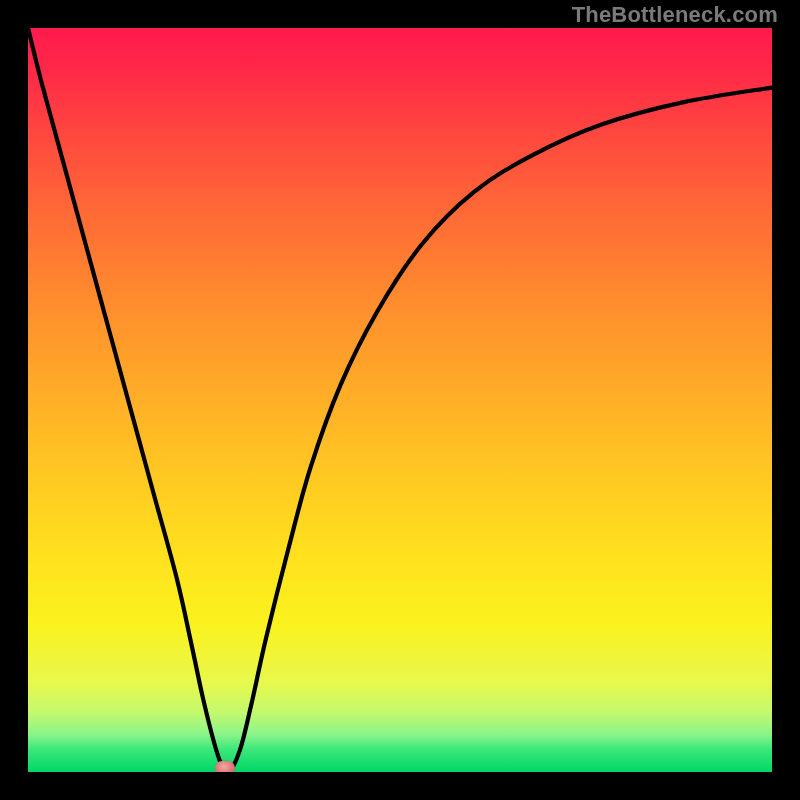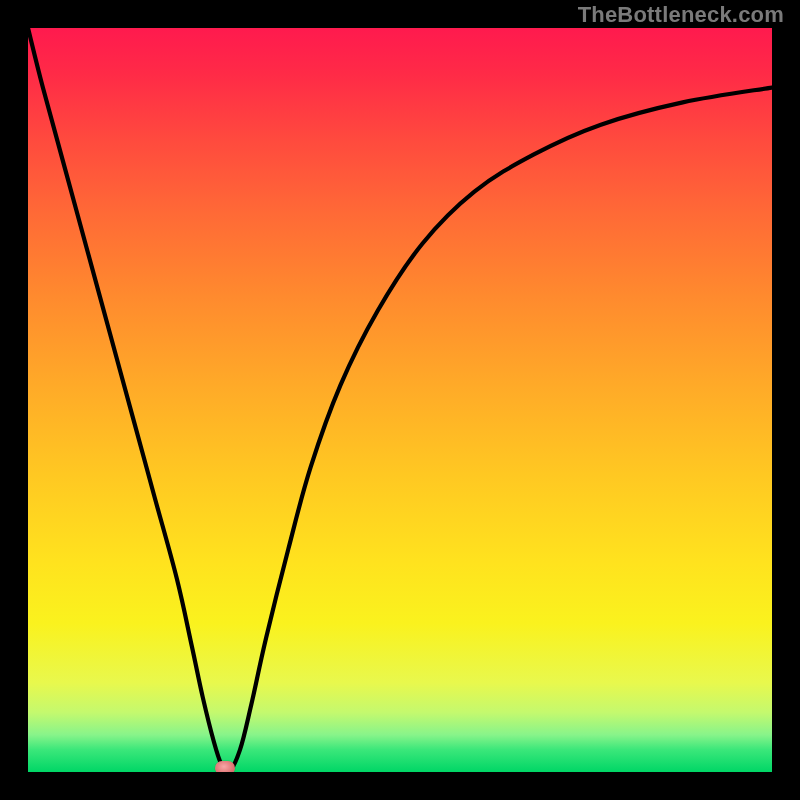--- a/index.html
+++ b/index.html
@@ -20,7 +20,7 @@
   .watermark {
     position: absolute;
     top: 2px;
-    right: 16px;
+    right: 22px;
     font-size: 22px;
     font-weight: 600;
     color: #7a7a7a;

